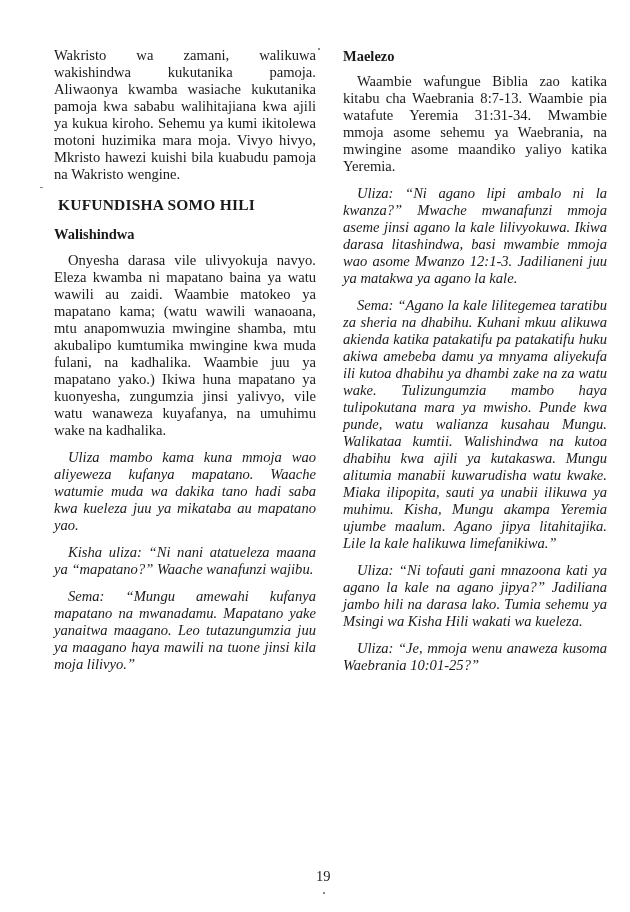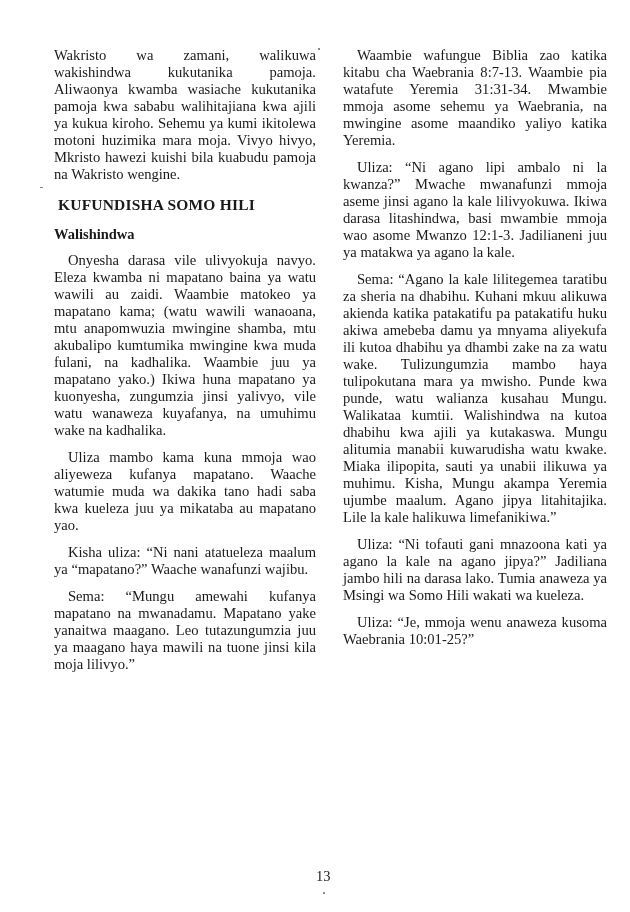--- a/index.html
+++ b/index.html
@@ -31,6 +31,7 @@
 </div>
 
 <div class="col col-right">
+  <h3>Maelezo</h3>
   <p class="indent">Waambie wafungue Biblia zao katika kitabu cha Waebrania 8:7-13. Waambie pia watafute Yeremia 31:31-34. Mwambie mmoja asome sehemu ya Waebrania, na mwingine asome maandiko yaliyo katika Yeremia.</p>
   <p class="indent para-gap">Uliza: “Ni agano lipi ambalo ni la kwanza?” Mwache mwanafunzi mmoja aseme jinsi agano la kale lilivyokuwa. Ikiwa darasa litashindwa, basi mwambie mmoja wao asome Mwanzo 12:1-3. Jadilianeni juu ya matakwa ya agano la kale.</p>
   <p class="indent para-gap">Sema: “Agano la kale lilitegemea taratibu za sheria na dhabihu. Kuhani mkuu alikuwa akienda katika patakatifu pa patakatifu huku akiwa amebeba damu ya mnyama aliyekufa ili kutoa dhabihu ya dhambi zake na za watu wake. Tulizungumzia mambo haya tulipokutana mara ya mwisho. Punde kwa punde, watu walianza kusahau Mungu. Walikataa kumtii. Walishindwa na kutoa dhabihu kwa ajili ya kutakaswa. Mungu alitumia manabii kuwarudisha watu kwake. Miaka ilipopita, sauti ya unabii ilikuwa ya muhimu. Kisha, Mungu akampa Yeremia ujumbe maalum. Agano jipya litahitajika. Lile la kale halikuwa limefanikiwa.”</p>

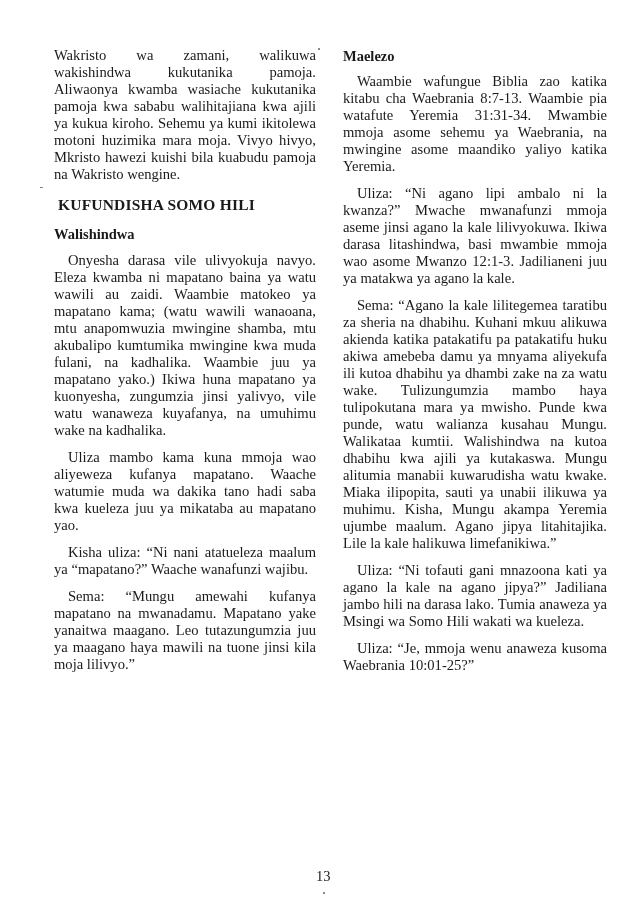--- a/index.html
+++ b/index.html
@@ -10,7 +10,7 @@
   .col-right { left: 343px; top: 47px; width: 264px; }
   p { margin: 0; font-size: 14.6px; line-height: 17px; text-align: justify; }
   p.indent { text-indent: 14px; }
-  .para-gap { margin-top: 10px; }
+  .para-gap { margin-top: 10px; font-style: italic; }
   h2 { margin: 12px 0 0 4px; font-size: 15.5px; font-weight: bold; line-height: 20px; letter-spacing: 0.2px; }
   h3 { margin: 10px 0 9px 0; font-size: 14.5px; font-weight: bold; line-height: 18px; }
   .col-right h3 { margin-top: 0; margin-bottom: 8px; }

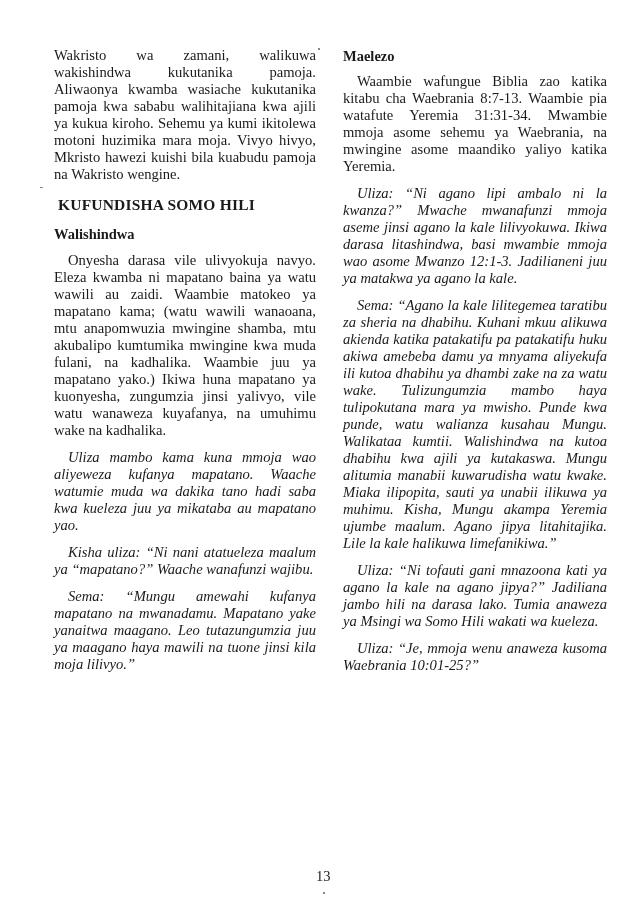--- a/index.html
+++ b/index.html
@@ -26,7 +26,7 @@
   <h3>Walishindwa</h3>
   <p class="indent">Onyesha darasa vile ulivyokuja navyo. Eleza kwamba ni mapatano baina ya watu wawili au zaidi. Waambie matokeo ya mapatano kama; (watu wawili wanaoana, mtu anapomwuzia mwingine shamba, mtu akubalipo kumtumika mwingine kwa muda fulani, na kadhalika. Waambie juu ya mapatano yako.) Ikiwa huna mapatano ya kuonyesha, zungumzia jinsi yalivyo, vile watu wanaweza kuyafanya, na umuhimu wake na kadhalika.</p>
   <p class="indent para-gap">Uliza mambo kama kuna mmoja wao aliyeweza kufanya mapatano. Waache watumie muda wa dakika tano hadi saba kwa kueleza juu ya mikataba au mapatano yao.</p>
-  <p class="indent para-gap">Kisha uliza: “Ni nani atatueleza maalum ya “mapatano?” Waache wanafunzi wajibu.</p>
+  <p class="indent para-gap">Kisha uliza: “Ni nani atatueleza maana ya “mapatano?” Waache wanafunzi wajibu.</p>
   <p class="indent para-gap">Sema: “Mungu amewahi kufanya mapatano na mwanadamu. Mapatano yake yanaitwa maagano. Leo tutazungumzia juu ya maagano haya mawili na tuone jinsi kila moja lilivyo.”</p>
 </div>
 

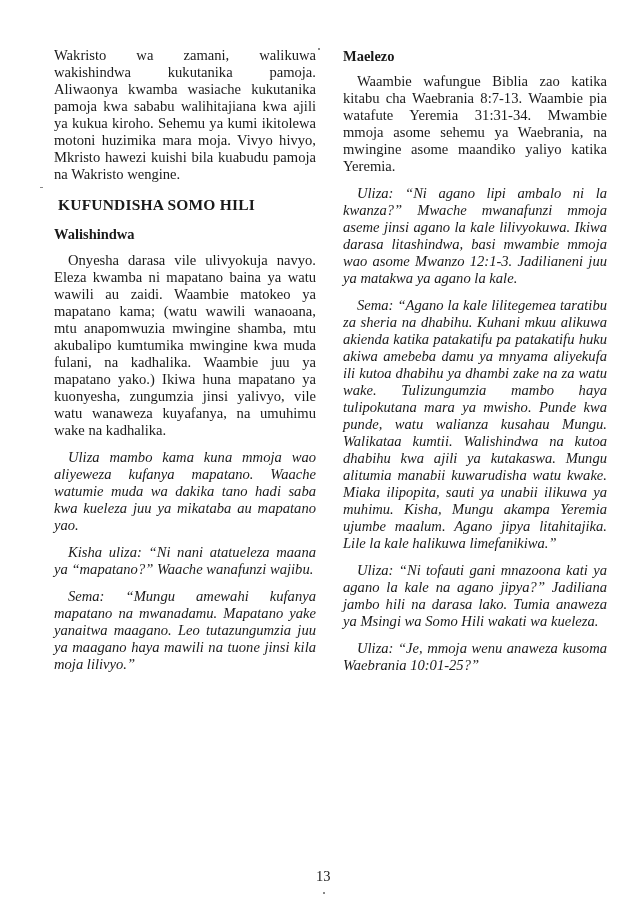--- a/index.html
+++ b/index.html
@@ -35,7 +35,7 @@
   <p class="indent">Waambie wafungue Biblia zao katika kitabu cha Waebrania 8:7-13. Waambie pia watafute Yeremia 31:31-34. Mwambie mmoja asome sehemu ya Waebrania, na mwingine asome maandiko yaliyo katika Yeremia.</p>
   <p class="indent para-gap">Uliza: “Ni agano lipi ambalo ni la kwanza?” Mwache mwanafunzi mmoja aseme jinsi agano la kale lilivyokuwa. Ikiwa darasa litashindwa, basi mwambie mmoja wao asome Mwanzo 12:1-3. Jadilianeni juu ya matakwa ya agano la kale.</p>
   <p class="indent para-gap">Sema: “Agano la kale lilitegemea taratibu za sheria na dhabihu. Kuhani mkuu alikuwa akienda katika patakatifu pa patakatifu huku akiwa amebeba damu ya mnyama aliyekufa ili kutoa dhabihu ya dhambi zake na za watu wake. Tulizungumzia mambo haya tulipokutana mara ya mwisho. Punde kwa punde, watu walianza kusahau Mungu. Walikataa kumtii. Walishindwa na kutoa dhabihu kwa ajili ya kutakaswa. Mungu alitumia manabii kuwarudisha watu kwake. Miaka ilipopita, sauti ya unabii ilikuwa ya muhimu. Kisha, Mungu akampa Yeremia ujumbe maalum. Agano jipya litahitajika. Lile la kale halikuwa limefanikiwa.”</p>
-  <p class="indent para-gap">Uliza: “Ni tofauti gani mnazoona kati ya agano la kale na agano jipya?” Jadiliana jambo hili na darasa lako. Tumia anaweza ya Msingi wa Somo Hili wakati wa kueleza.</p>
+  <p class="indent para-gap">Uliza: “Ni tofauti gani mnazoona kati ya agano la kale na agano jipya?” Jadiliana jambo hili na darasa lako. Tumia sehemu ya Msingi wa Kisha Hili wakati wa kueleza.</p>
   <p class="indent para-gap">Uliza: “Je, mmoja wenu anaweza kusoma Waebrania 10:01-25?”</p>
 </div>
 

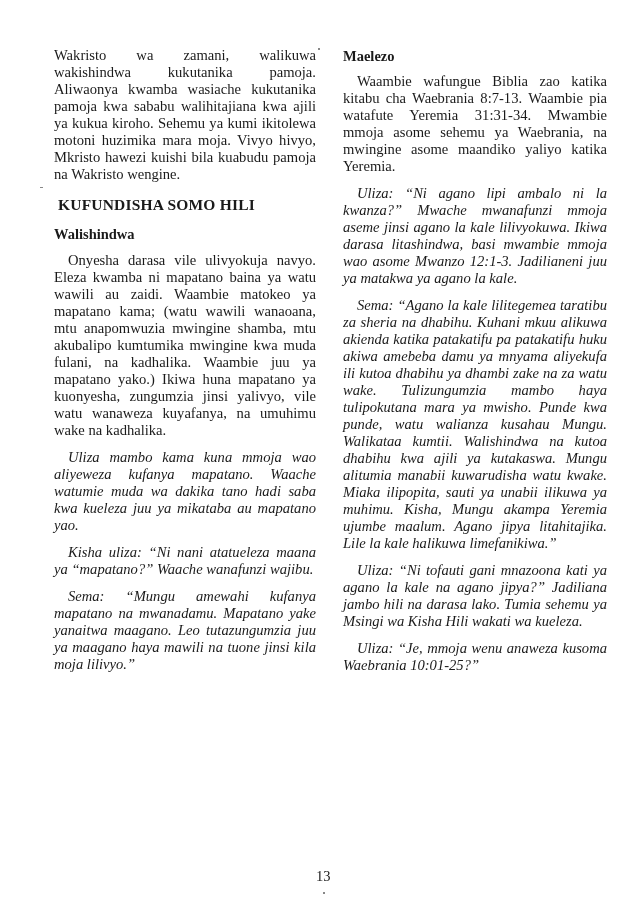--- a/index.html
+++ b/index.html
@@ -39,7 +39,7 @@
   <p class="indent para-gap">Uliza: “Je, mmoja wenu anaweza kusoma Waebrania 10:01-25?”</p>
 </div>
 
-<div class="page-number">13</div>
+<div class="page-number">19</div>
 
 <div class="speck" style="left:318px;top:48px;"></div>
 <div class="speck" style="left:40px;top:187px;width:3px;height:1px;"></div>

